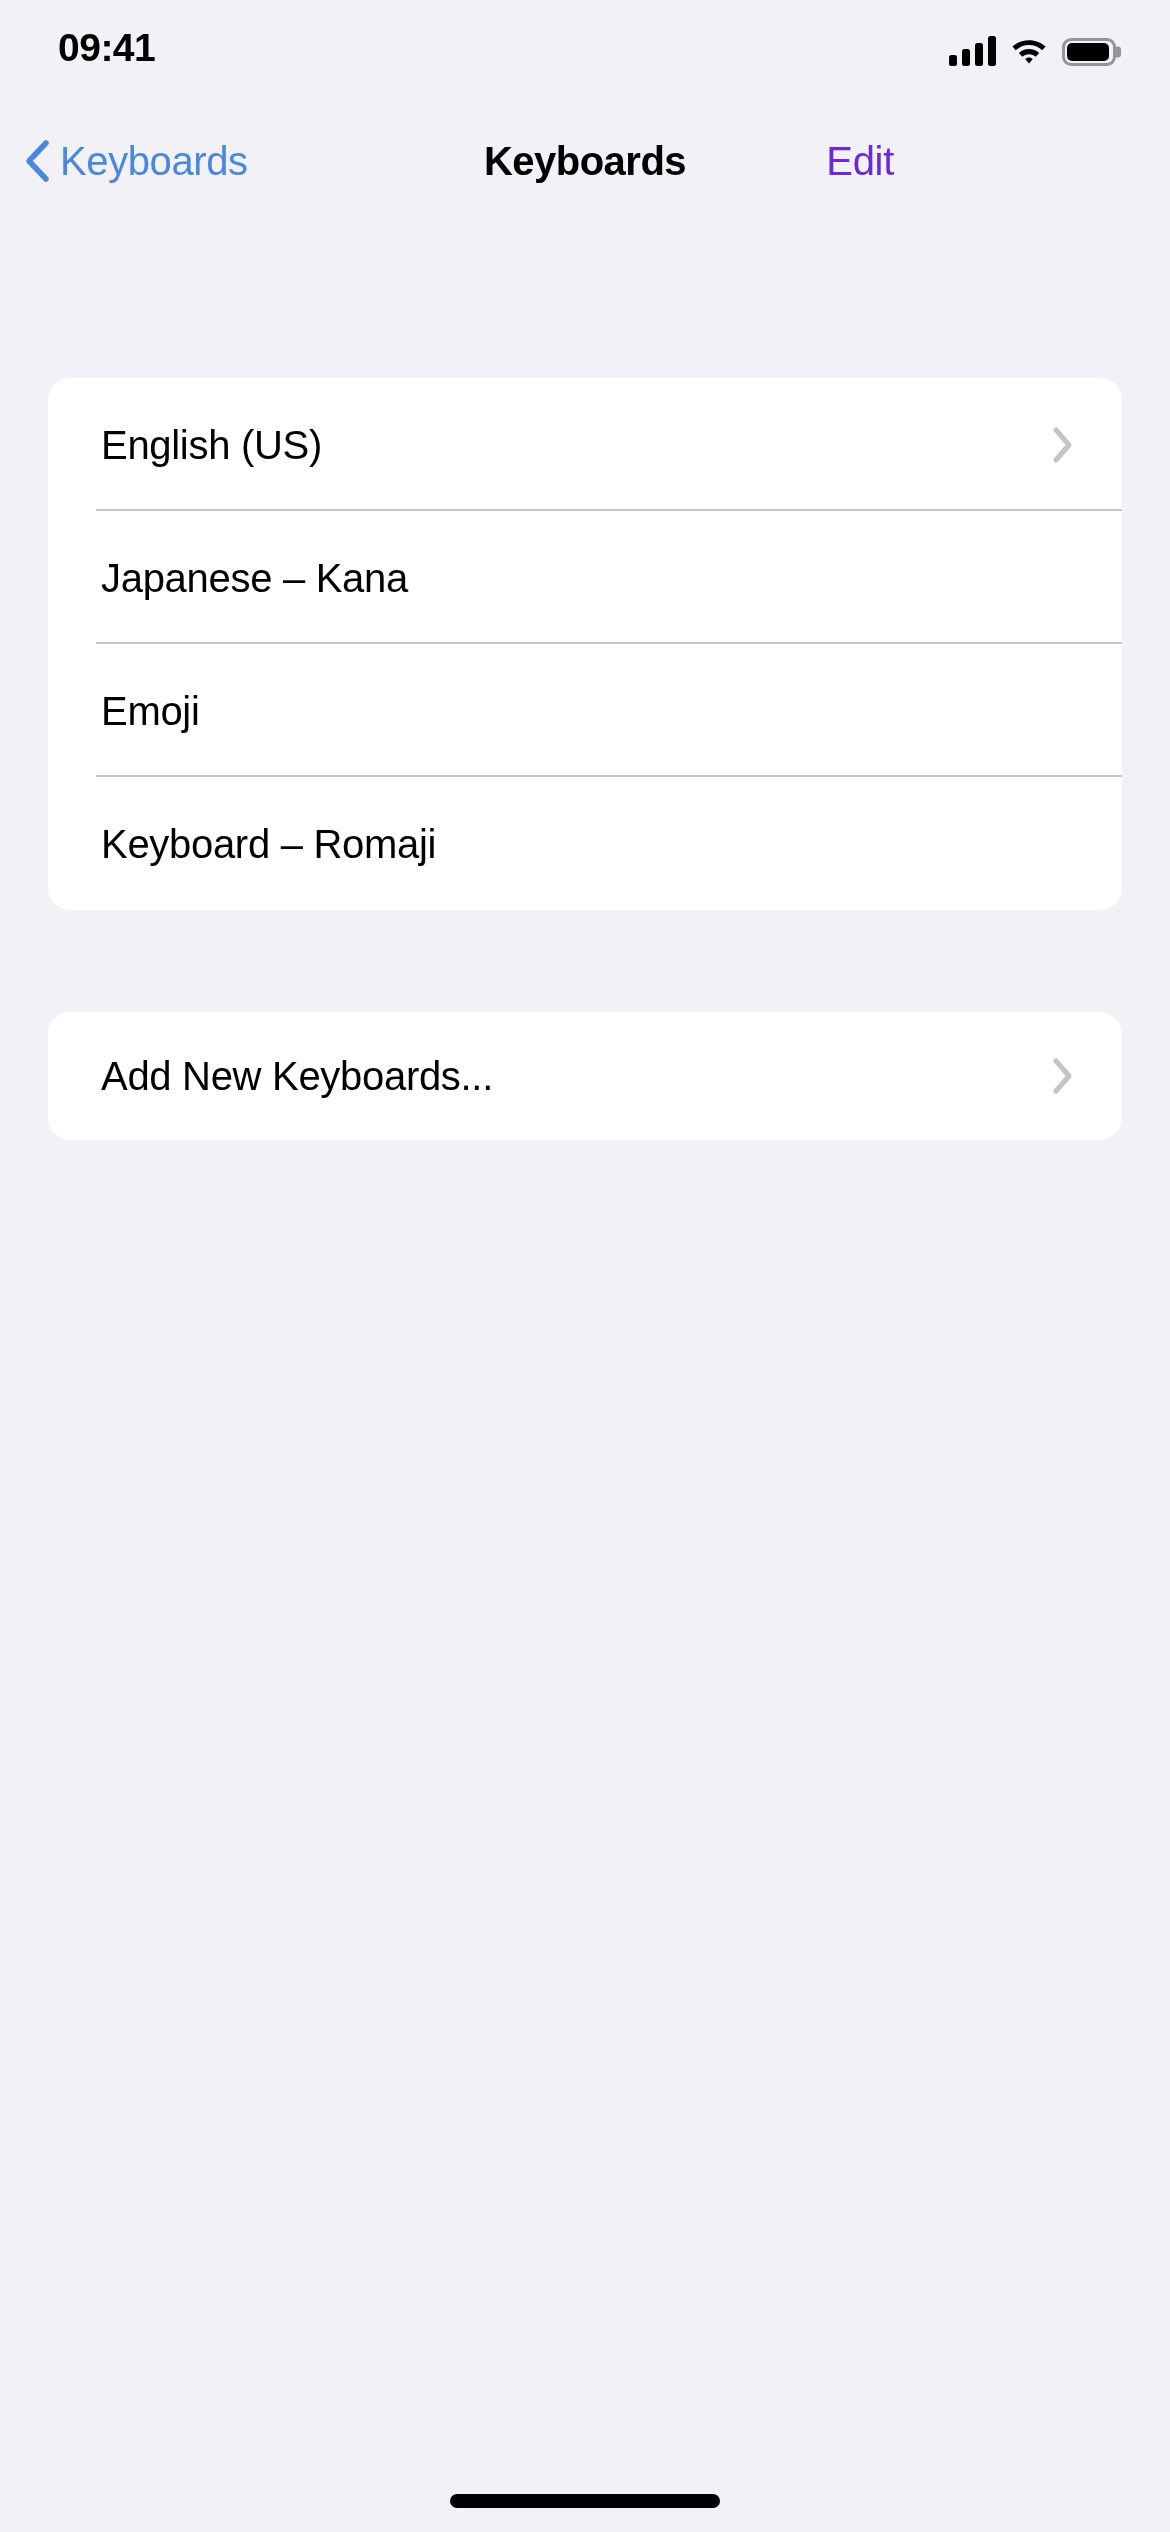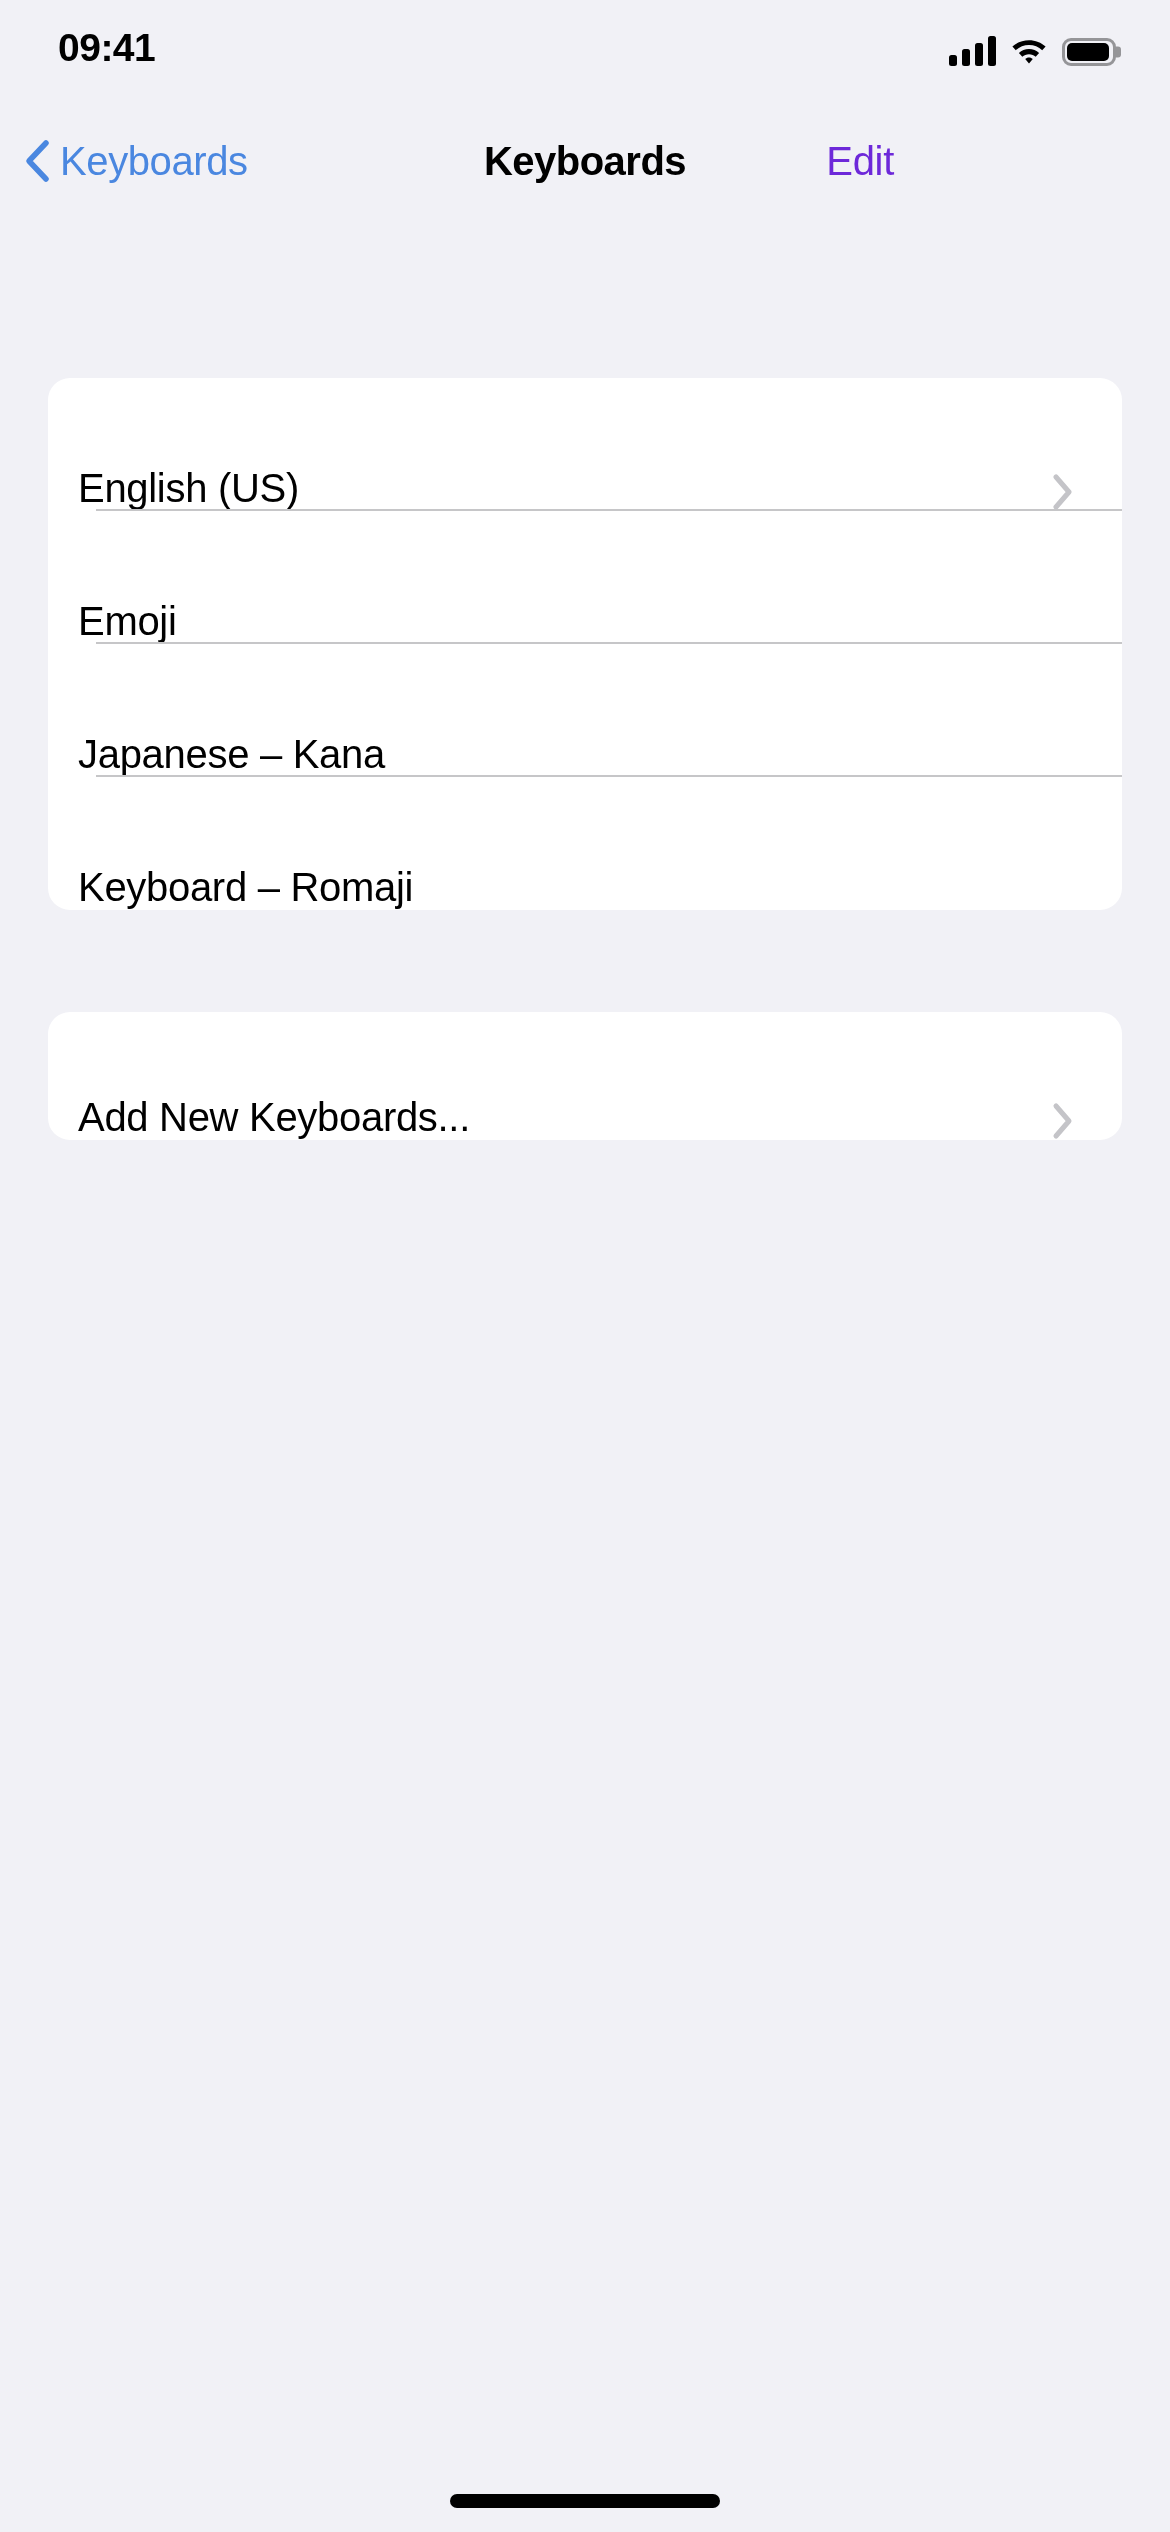--- a/index.html
+++ b/index.html
@@ -142,8 +142,8 @@
     position: relative;
     height: 133px;
     display: flex;
-    align-items: flex-end;
-    padding-left: 30px;
+    align-items: center;
+    padding-left: 53px;
     padding-right: 36px;
     cursor: pointer;
   }

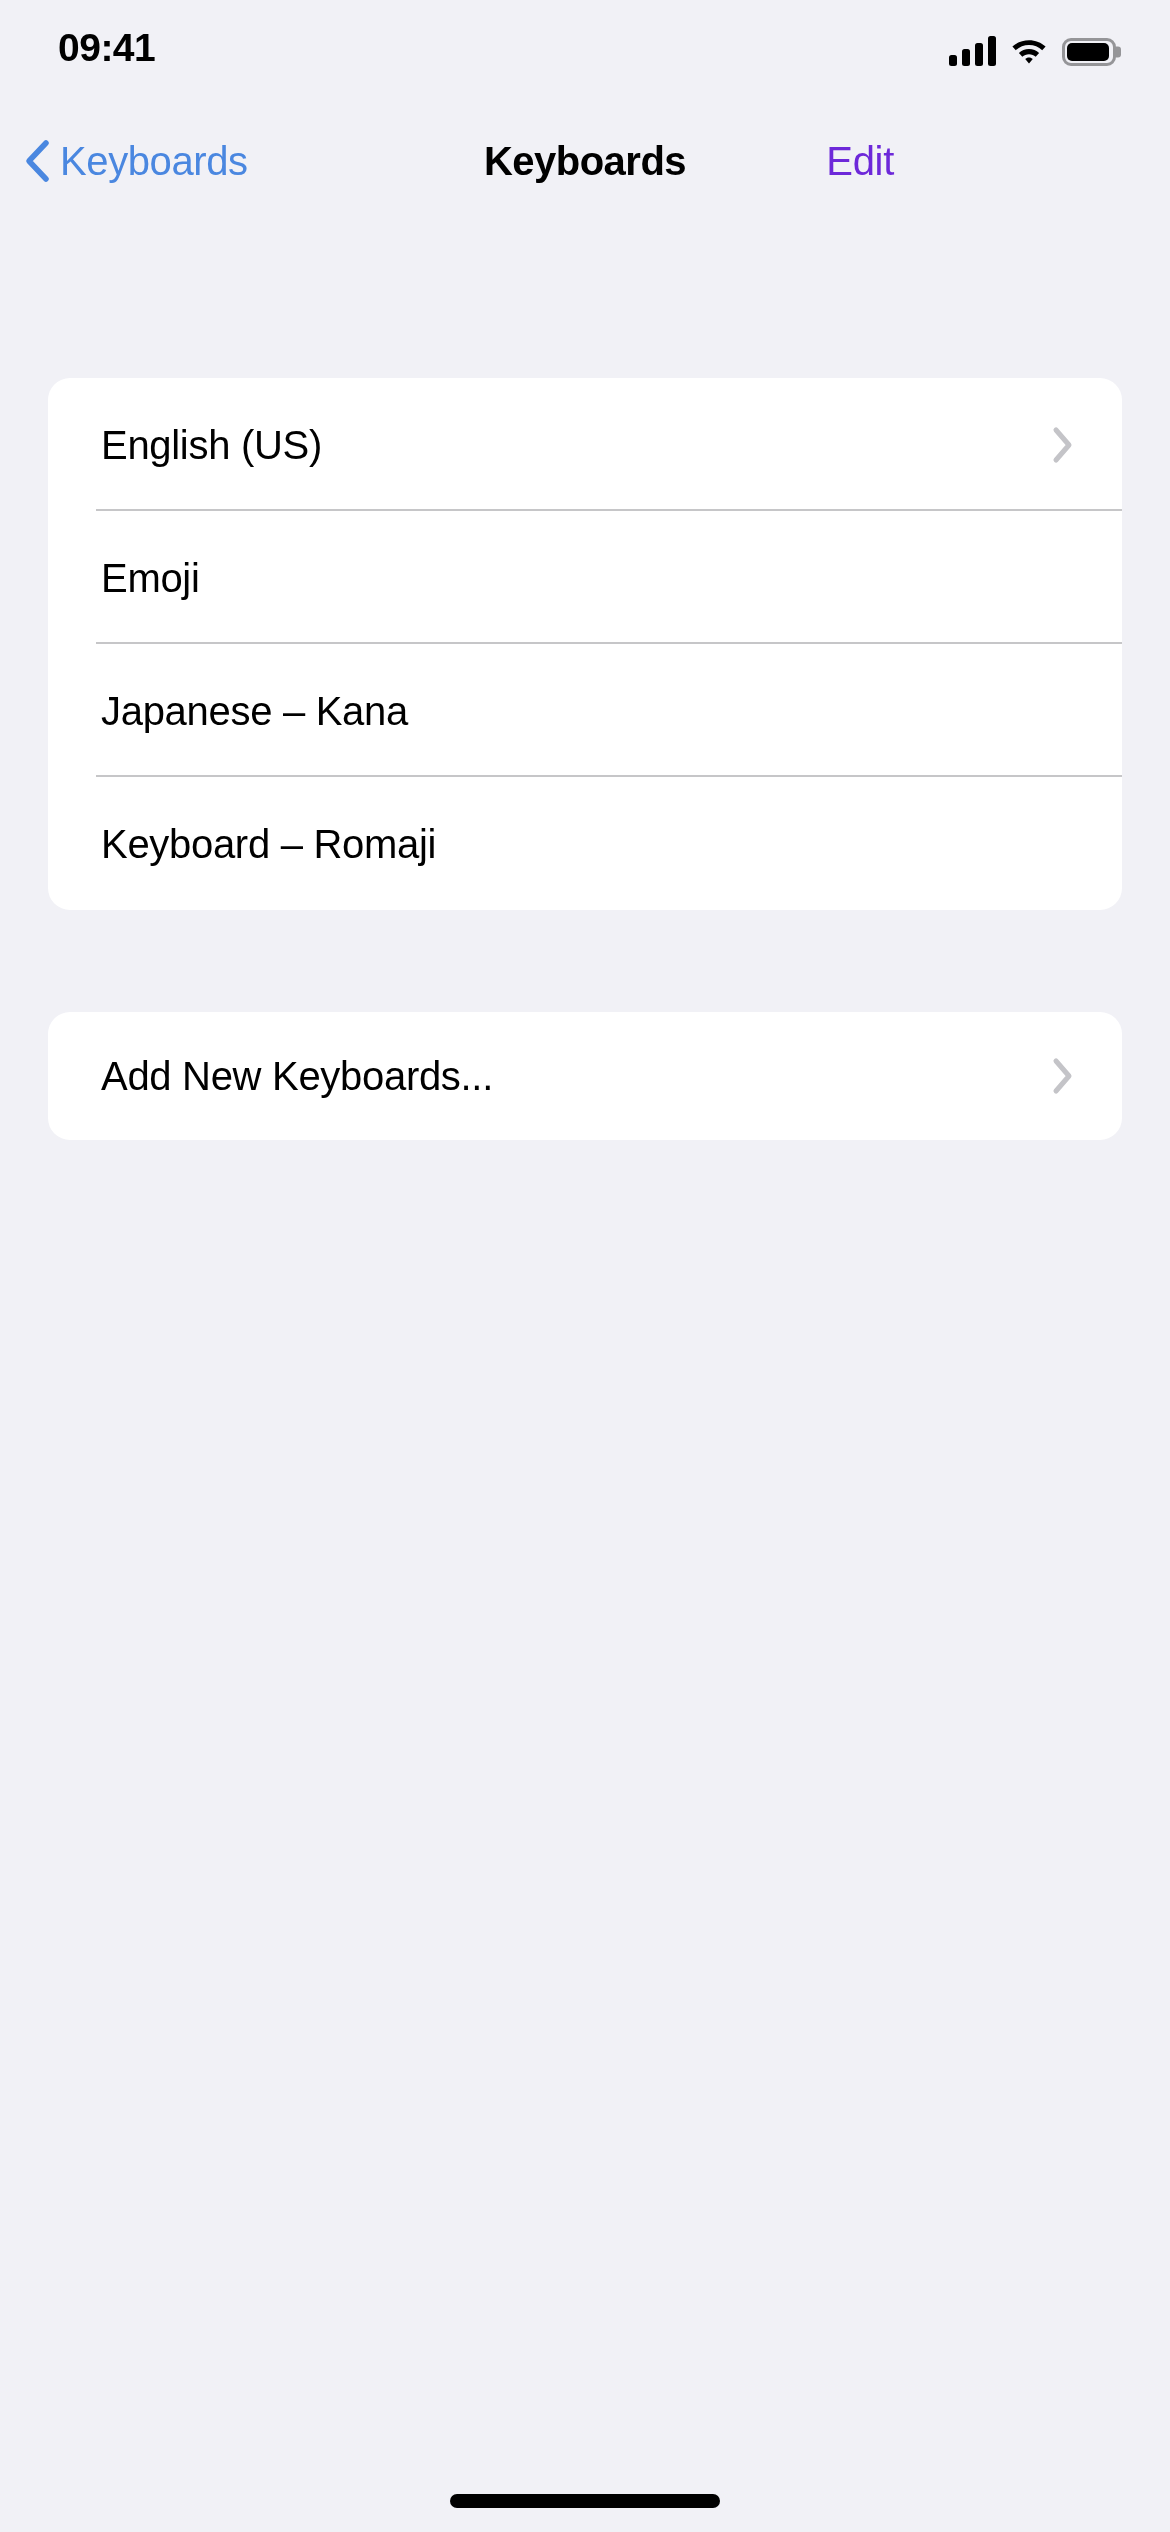--- a/index.html
+++ b/index.html
@@ -234,16 +234,16 @@
     </div>
 
     <div class="row">
+      <span class="row-label">Japanese – Kana</span>
+      <span class="row-separator"></span>
+    </div>
+
+    <div class="row">
       <span class="row-label">Emoji</span>
       <span class="row-separator"></span>
     </div>
 
     <div class="row">
-      <span class="row-label">Japanese – Kana</span>
-      <span class="row-separator"></span>
-    </div>
-
-    <div class="row">
       <span class="row-label">Keyboard – Romaji</span>
 
     </div>

